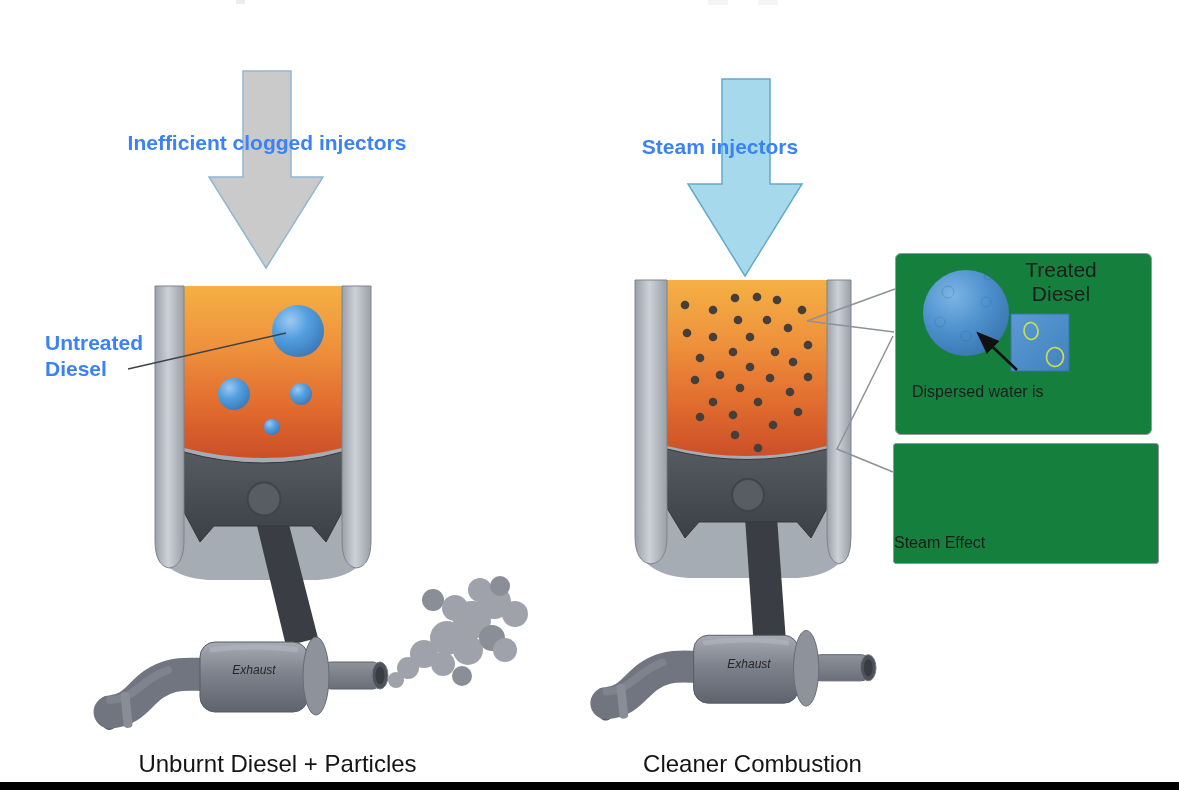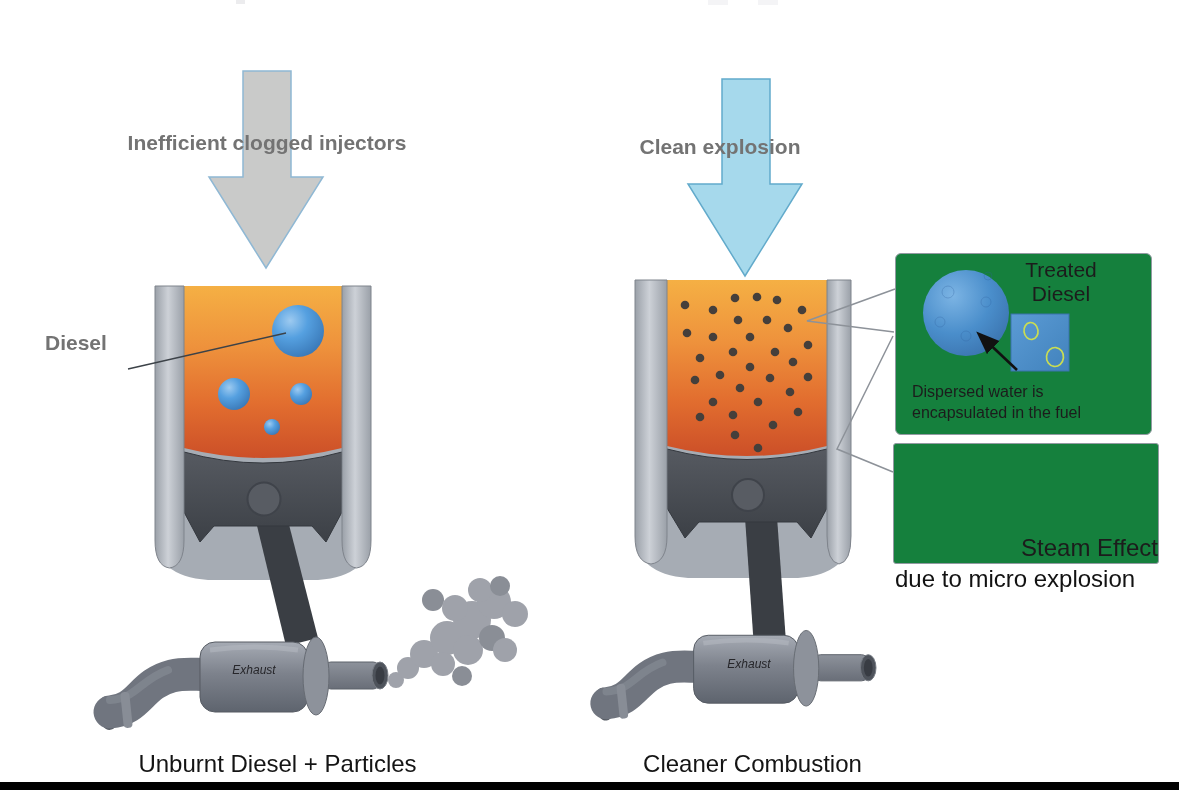--- a/index.html
+++ b/index.html
@@ -8,7 +8,7 @@
   svg{display:block;}
   .layer{position:absolute;left:0;top:0;z-index:0;}
   .txt{position:absolute;color:#111;z-index:4;}
-  .bold-label{font-weight:700;font-size:21px;line-height:26px;color:#737373;}
+  .bold-label{font-weight:700;font-size:21px;line-height:26px;color:#3b82f6;}
   .center{text-align:center;}
   .callout-box{position:absolute;background:#15803d;border:1.5px solid #929aa2;z-index:2;}
   .box-top{left:895px;top:253px;width:255px;height:180px;border-radius:6px;}

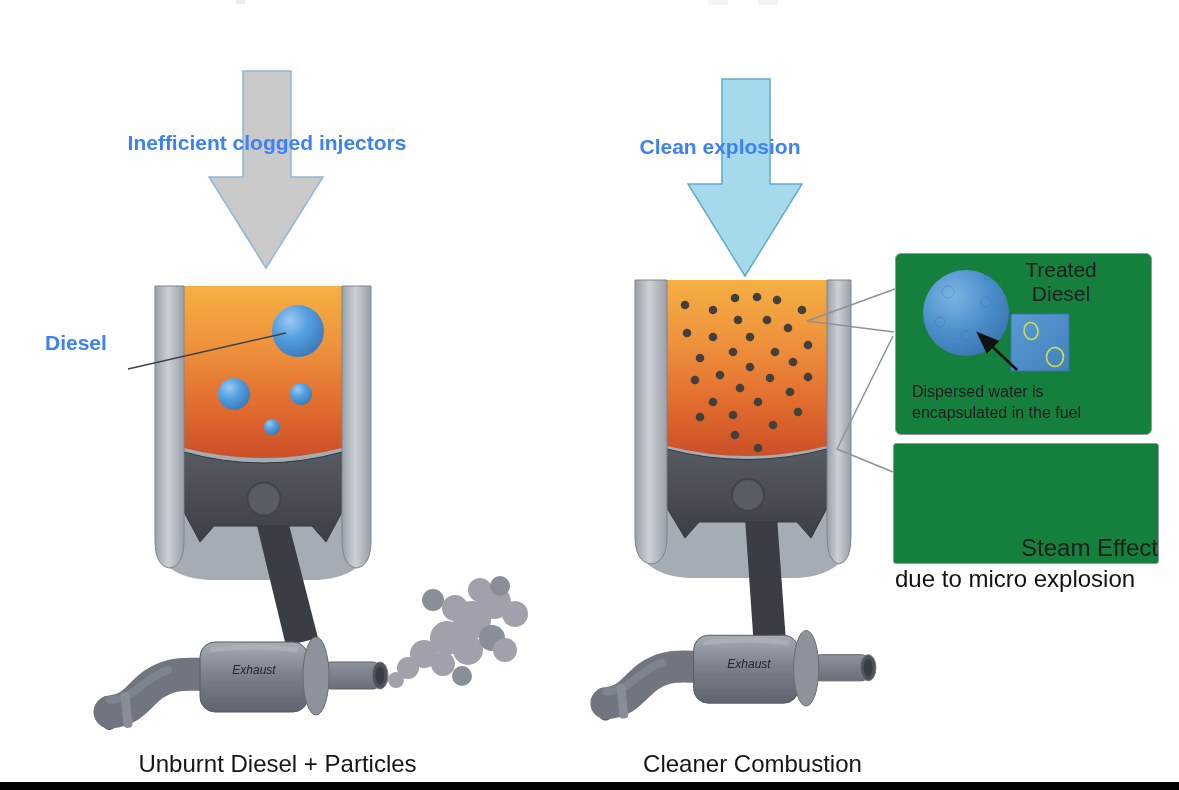--- a/index.html
+++ b/index.html
@@ -251,7 +251,7 @@
   </div>
 
   <div class="txt bold-label center" style="left:97px;top:130px;width:340px;">Inefficient clogged injectors</div>
-  <div class="txt bold-label center" style="left:620px;top:134px;width:200px;">Clean explosion</div>
+  <div class="txt bold-label center" style="left:620px;top:134px;width:200px;">Steam injectors</div>
   <div class="txt bold-label" style="left:45px;top:330px;width:150px;">
     <div>Diesel</div>
   </div>

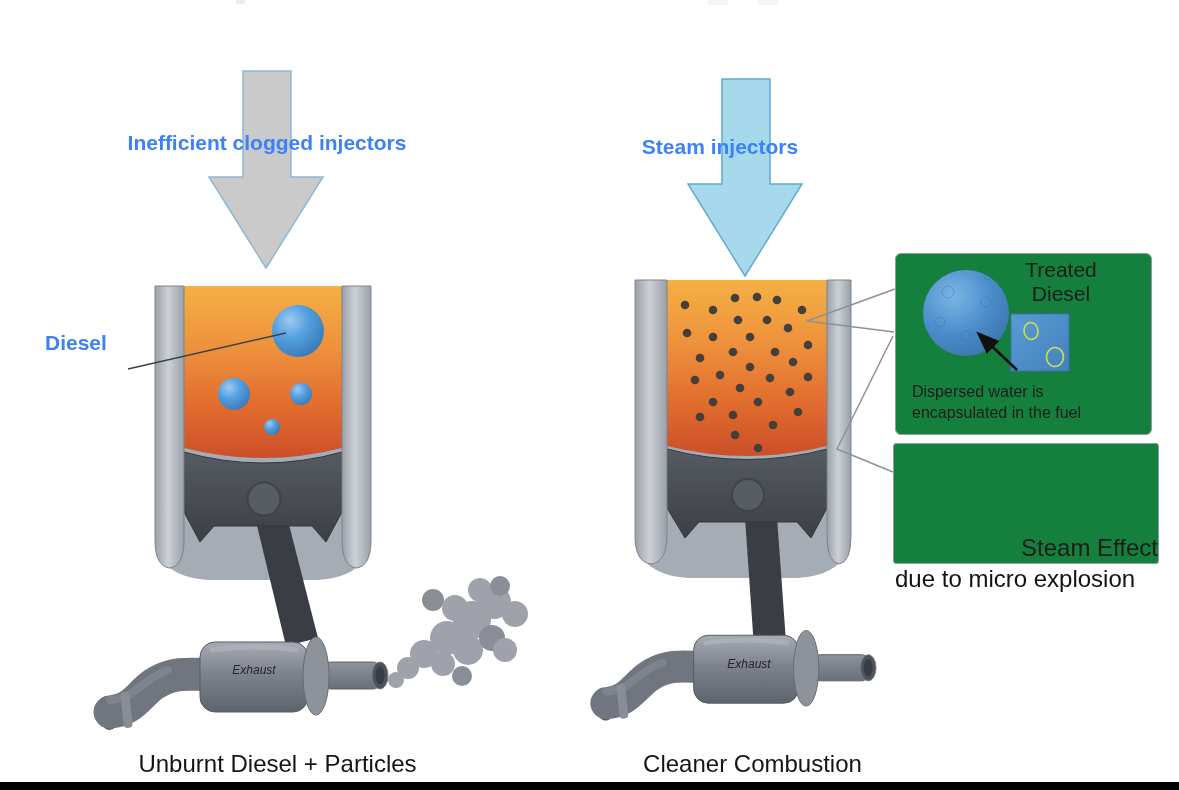--- a/index.html
+++ b/index.html
@@ -253,6 +253,7 @@
   <div class="txt bold-label center" style="left:97px;top:130px;width:340px;">Inefficient clogged injectors</div>
   <div class="txt bold-label center" style="left:620px;top:134px;width:200px;">Steam injectors</div>
   <div class="txt bold-label" style="left:45px;top:330px;width:150px;">
+    <div>Untreated</div>
     <div>Diesel</div>
   </div>
   <div class="txt exhaust-word center" style="left:209px;top:663px;width:90px;">Exhaust</div>

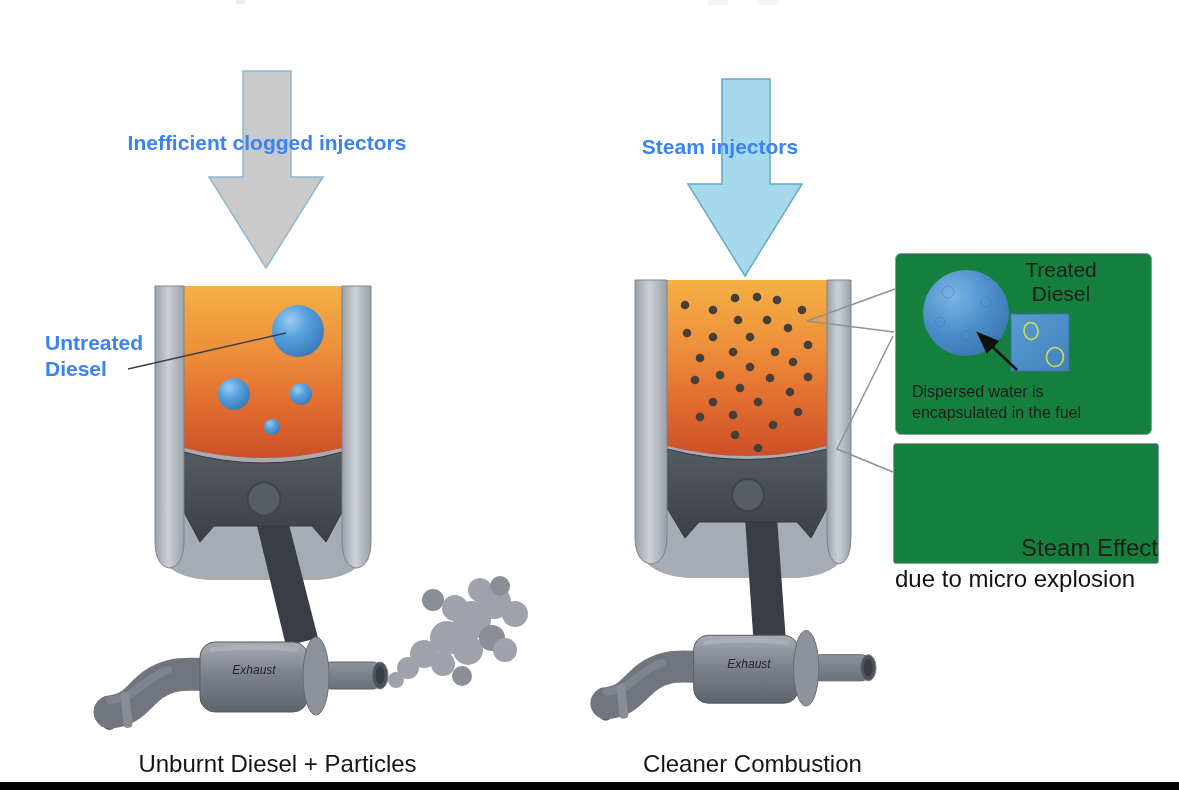--- a/index.html
+++ b/index.html
@@ -239,7 +239,6 @@
     </div>
     <div class="box-caption">
       <div>Dispersed water is</div>
-      <div>encapsulated in the fuel</div>
     </div>
   </div>
 

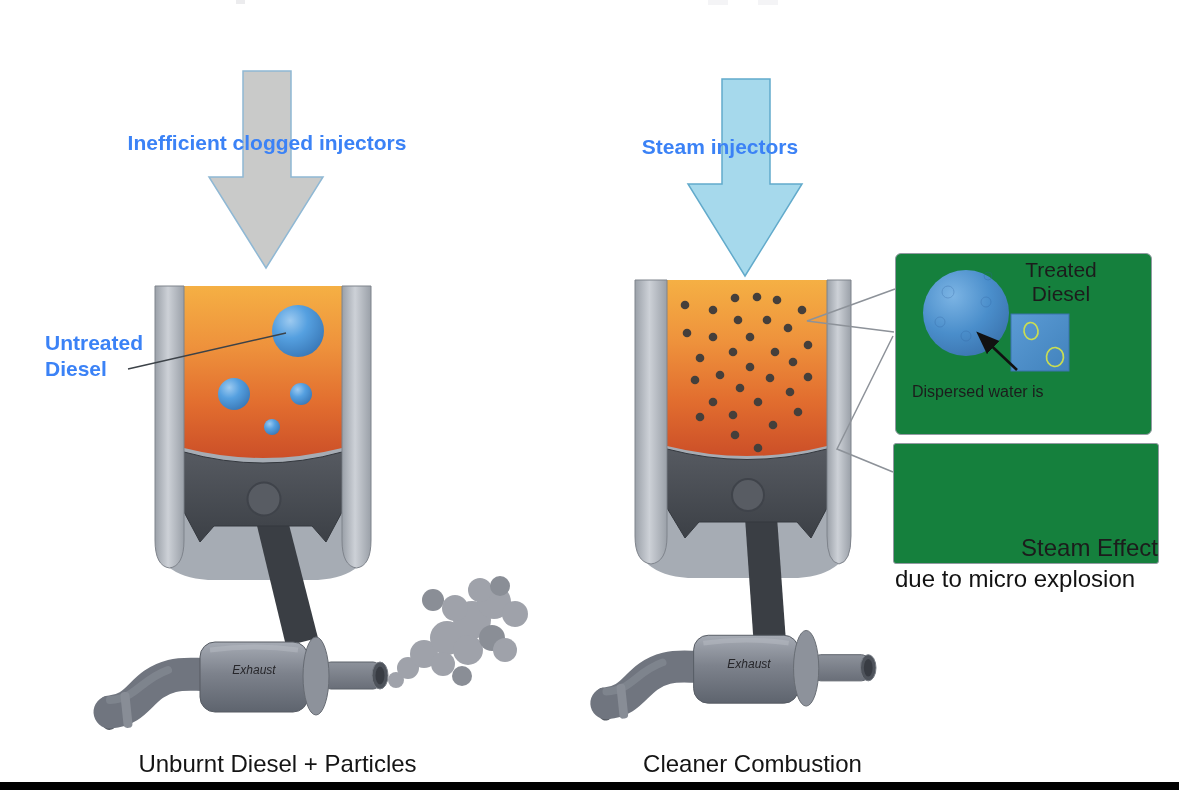--- a/index.html
+++ b/index.html
@@ -17,8 +17,8 @@
     font-size:21px;line-height:24px;color:#1c1c1c;}
   .box-caption{position:absolute;left:16px;top:127px;width:228px;font-size:16px;
     line-height:21px;color:#1c1c1c;}
-  .steam-label{position:absolute;left:0;top:90px;width:100%;text-align:right;
-    font-size:24px;color:#1c1c1c;}
+  .steam-label{position:absolute;left:0;top:90px;width:100%;text-align:left;
+    font-size:16px;color:#1c1c1c;}
   .footnote{position:absolute;left:895px;top:564px;width:285px;font-size:24px;
     line-height:29px;color:#121212;z-index:4;}
   .exhaust-word{font-size:12px;color:#26262a;font-style:italic;}

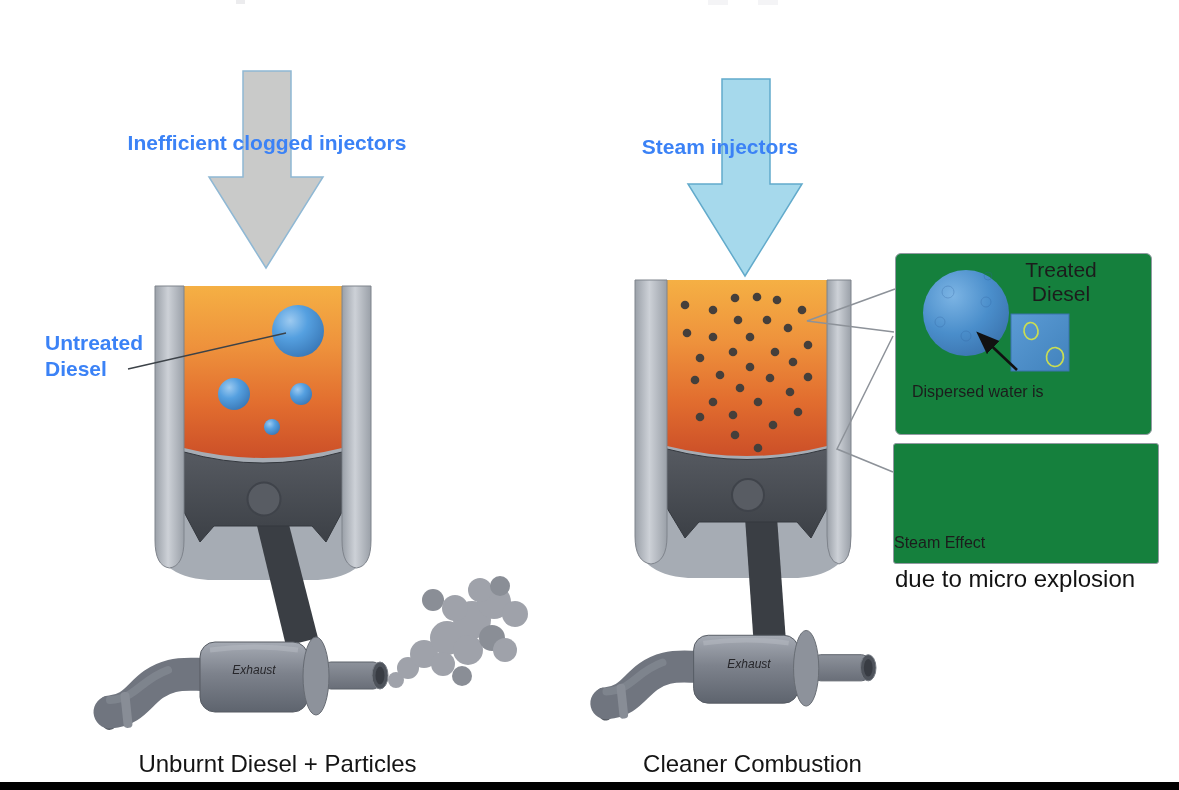--- a/index.html
+++ b/index.html
@@ -246,7 +246,6 @@
     <div class="steam-label">Steam Effect</div>
   </div>
   <div class="footnote">
-    <div>due to micro explosion</div>
   </div>
 
   <div class="txt bold-label center" style="left:97px;top:130px;width:340px;">Inefficient clogged injectors</div>

